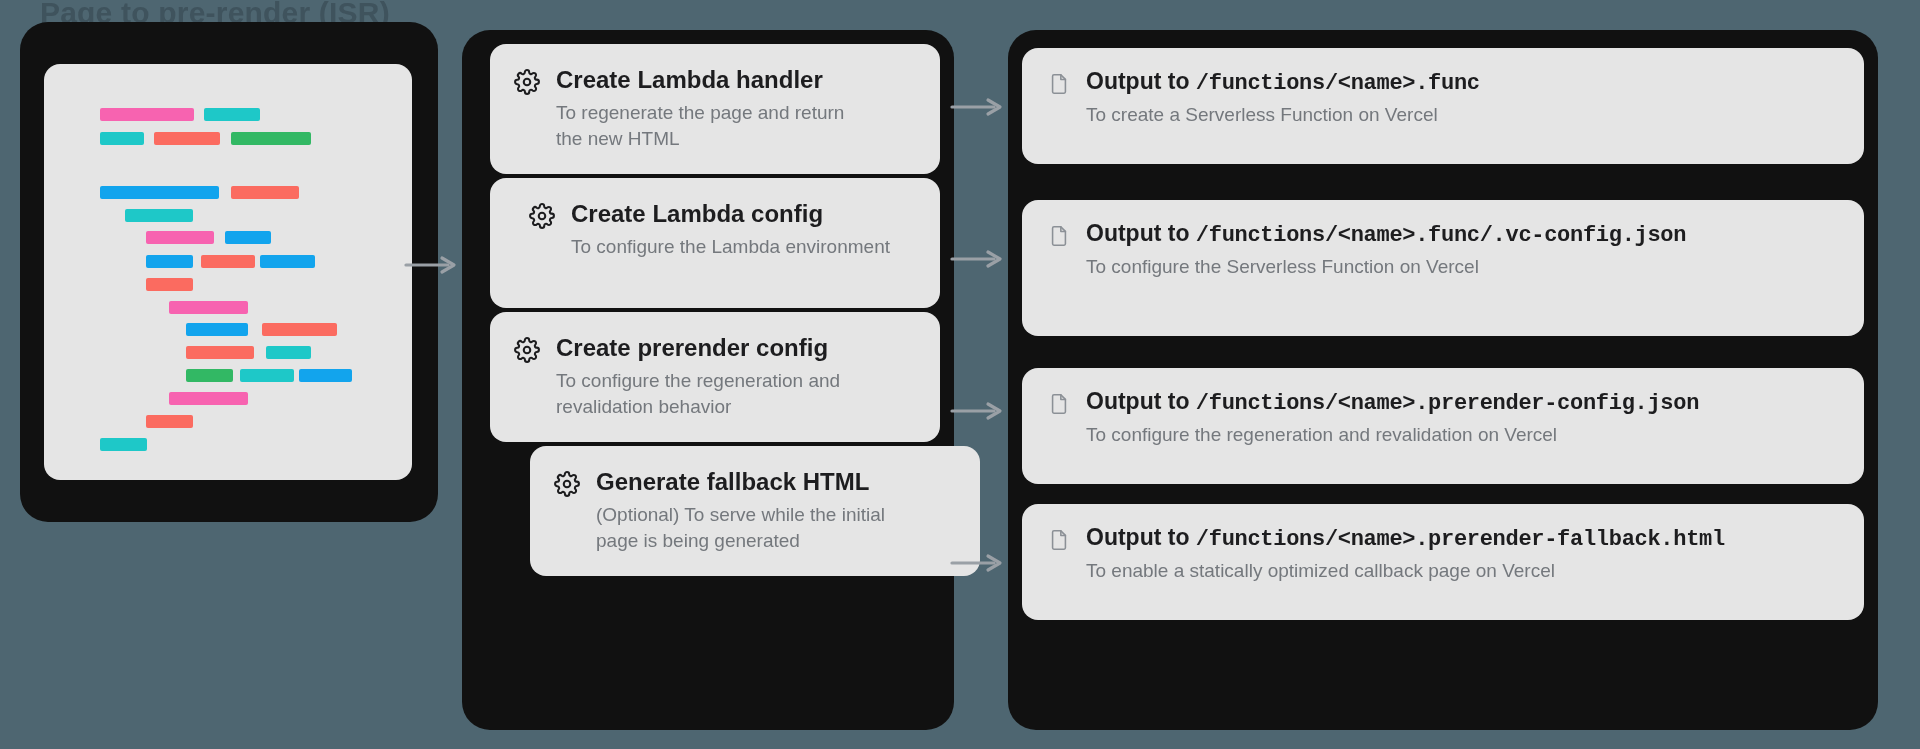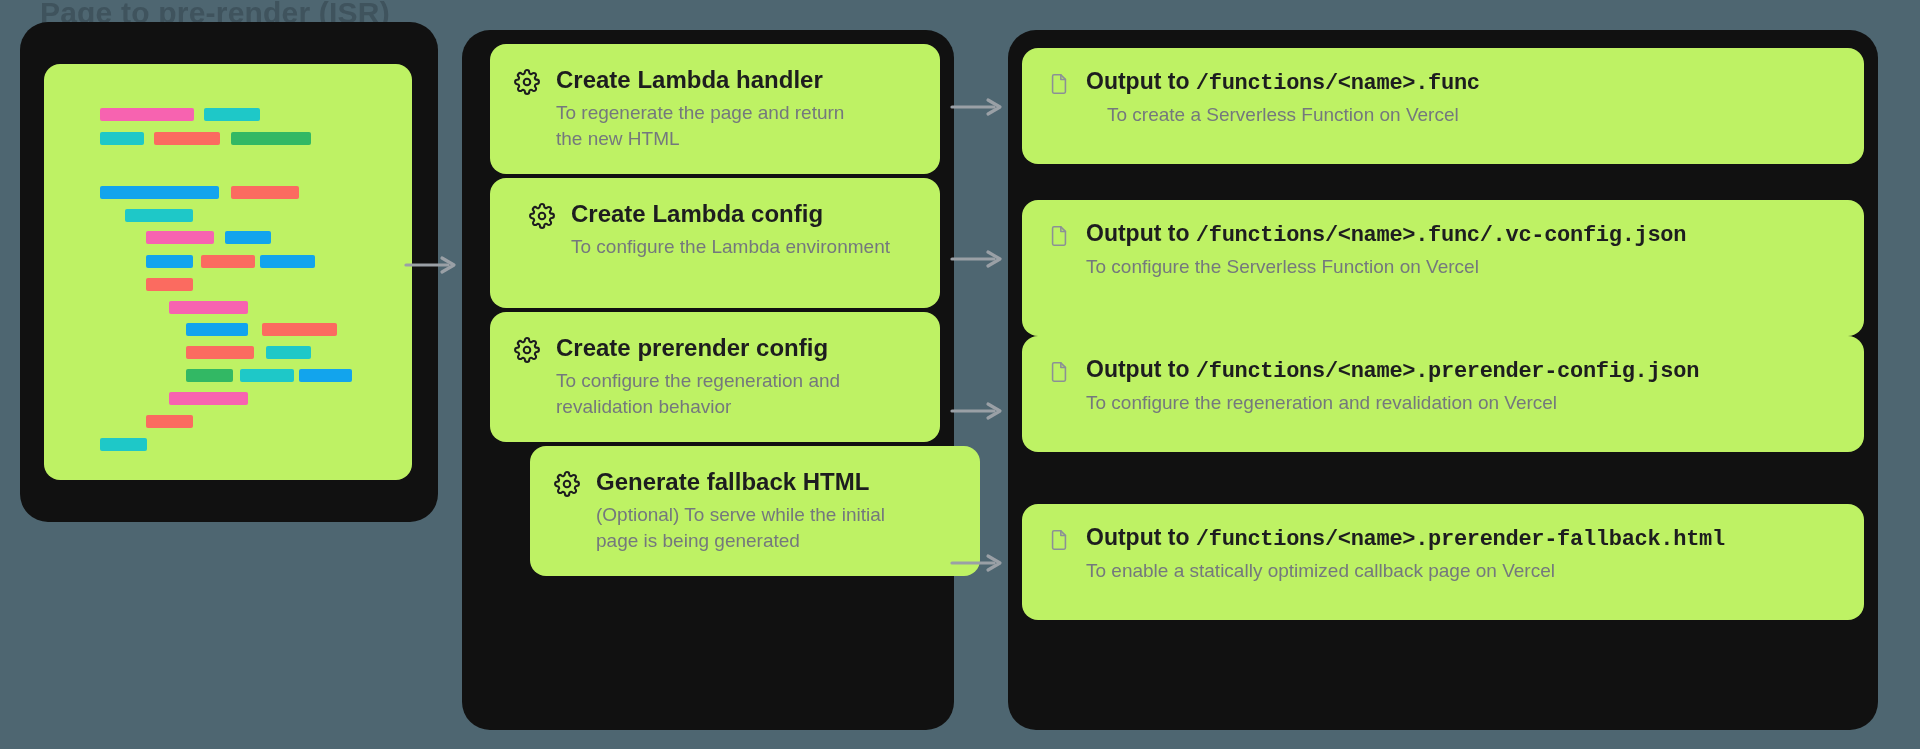--- a/index.html
+++ b/index.html
@@ -35,7 +35,7 @@
   
   .card{
     position:absolute;
-    background:#bef264;
+    background:#e5e5e5;
     border-radius:16px;
     z-index:3;
     box-sizing:border-box;

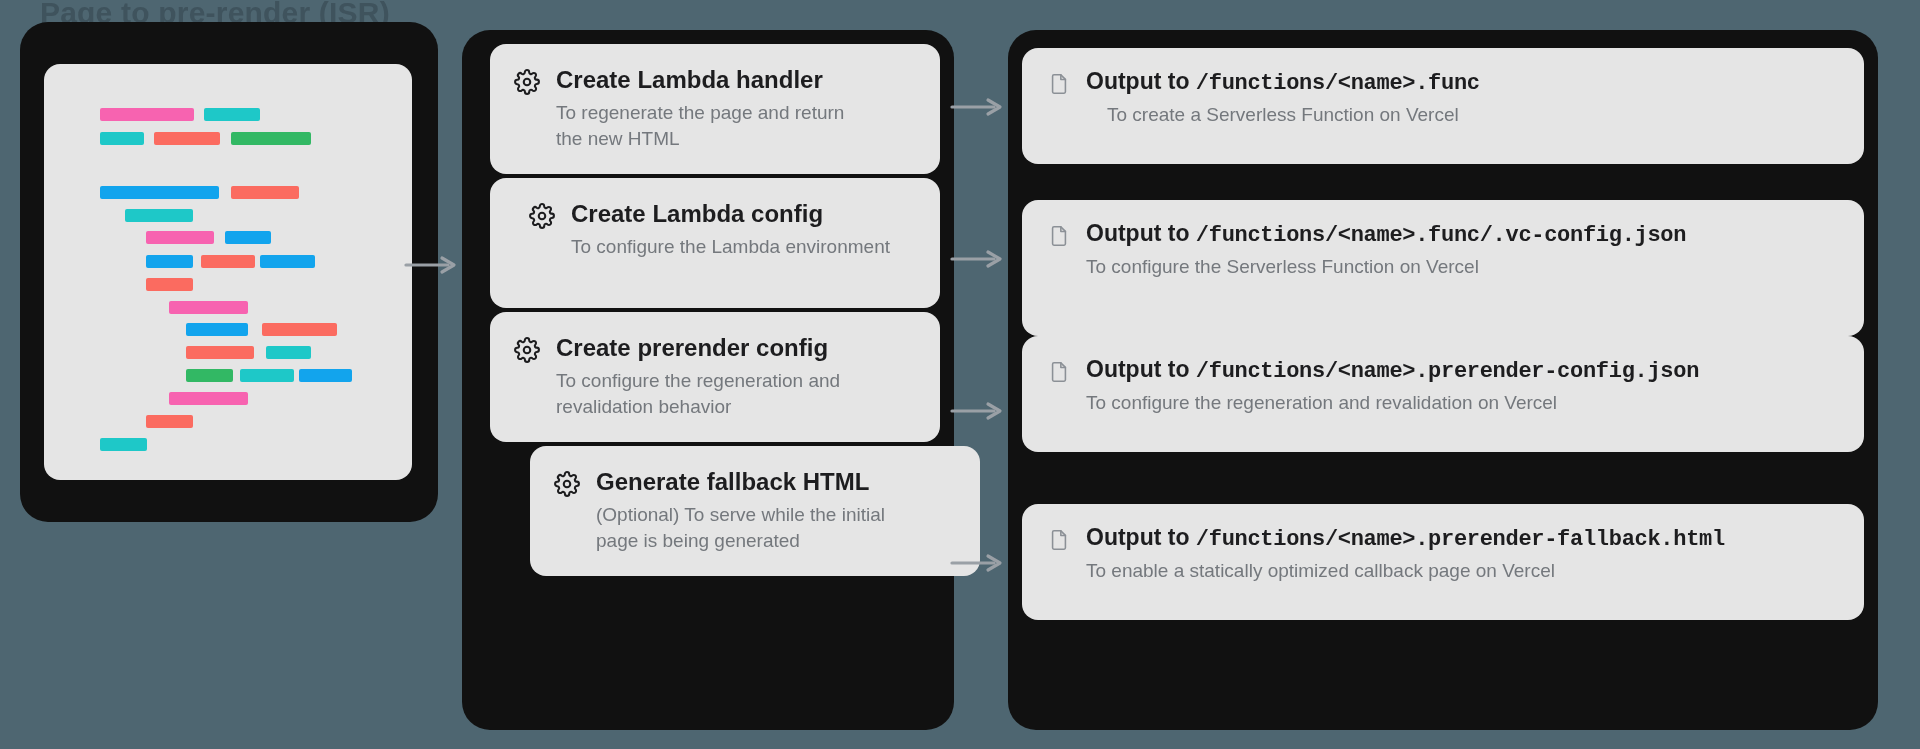--- a/index.html
+++ b/index.html
@@ -165,7 +165,7 @@
       </div>
     </div>
   <div id="outputs-host">
-      <div class="card out-card" style="top: 48px; height: 116px; text-align: center;">
+      <div class="card out-card" style="top: 48px; height: 116px;">
         <span class="fileic"><svg width="22" height="22" viewBox="0 0 24 24" fill="none" stroke="#8b9096" stroke-width="1.7" stroke-linecap="round" stroke-linejoin="round">
             <path d="M14 2H6.5A1.5 1.5 0 0 0 5 3.5v17A1.5 1.5 0 0 0 6.5 22h11a1.5 1.5 0 0 0 1.5-1.5V7z"></path>
             <path d="M14 2v5h5"></path>

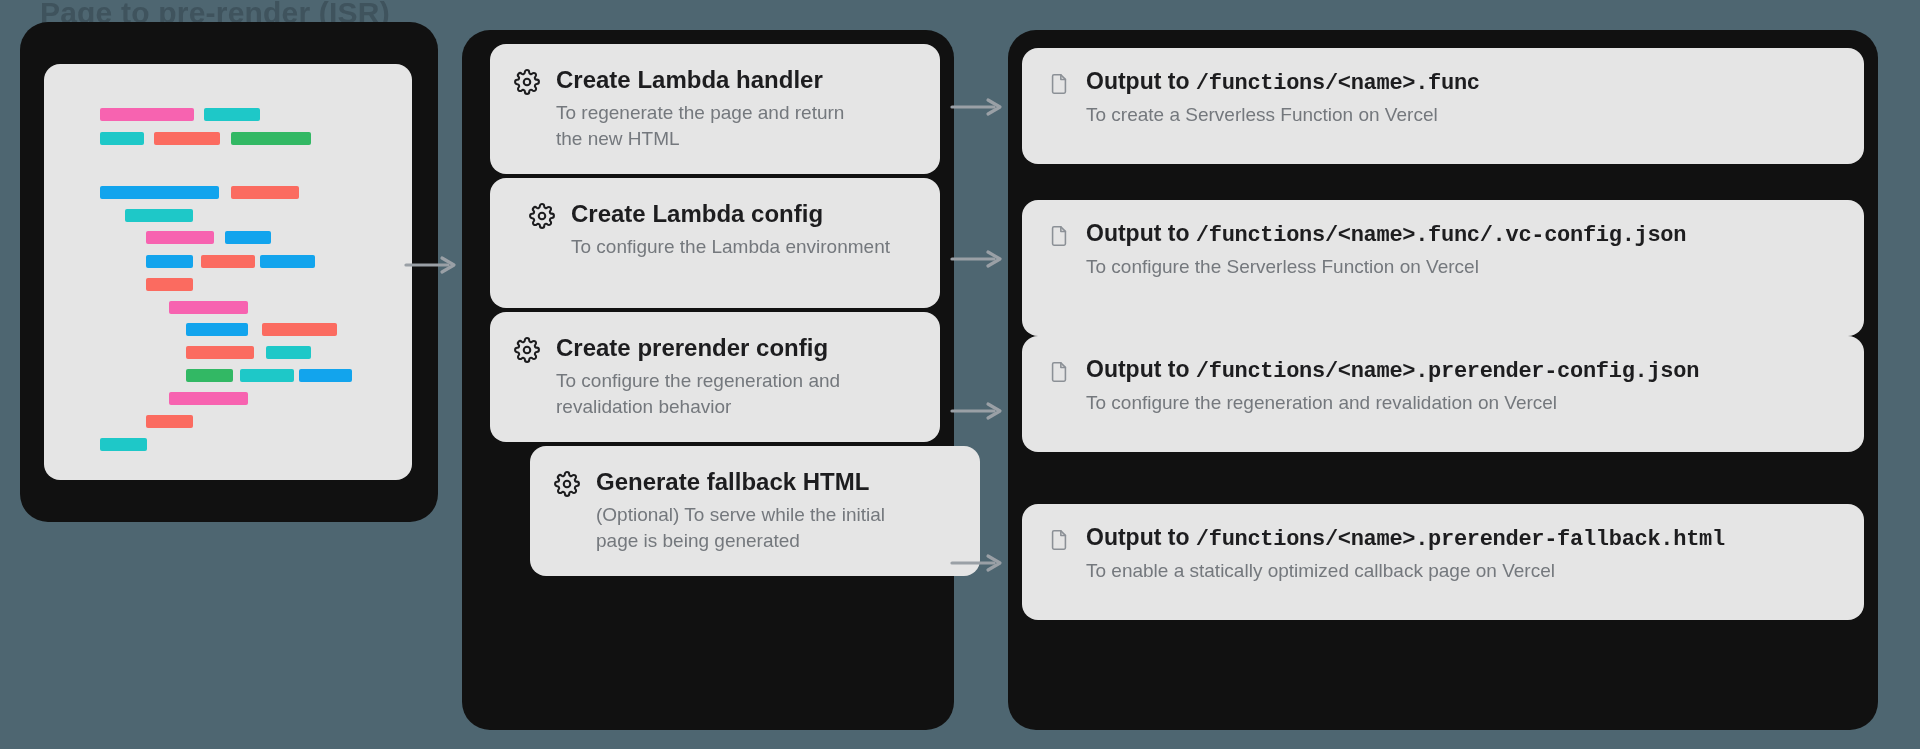--- a/index.html
+++ b/index.html
@@ -185,7 +185,7 @@
           <p class="out-desc">To configure the Serverless Function on Vercel</p>
         </div>
       </div>
-      <div class="card out-card" style="top: 336px; height: 116px;">
+      <div class="card out-card" style="top: 368px; height: 116px;">
         <span class="fileic"><svg width="22" height="22" viewBox="0 0 24 24" fill="none" stroke="#8b9096" stroke-width="1.7" stroke-linecap="round" stroke-linejoin="round">
             <path d="M14 2H6.5A1.5 1.5 0 0 0 5 3.5v17A1.5 1.5 0 0 0 6.5 22h11a1.5 1.5 0 0 0 1.5-1.5V7z"></path>
             <path d="M14 2v5h5"></path>

